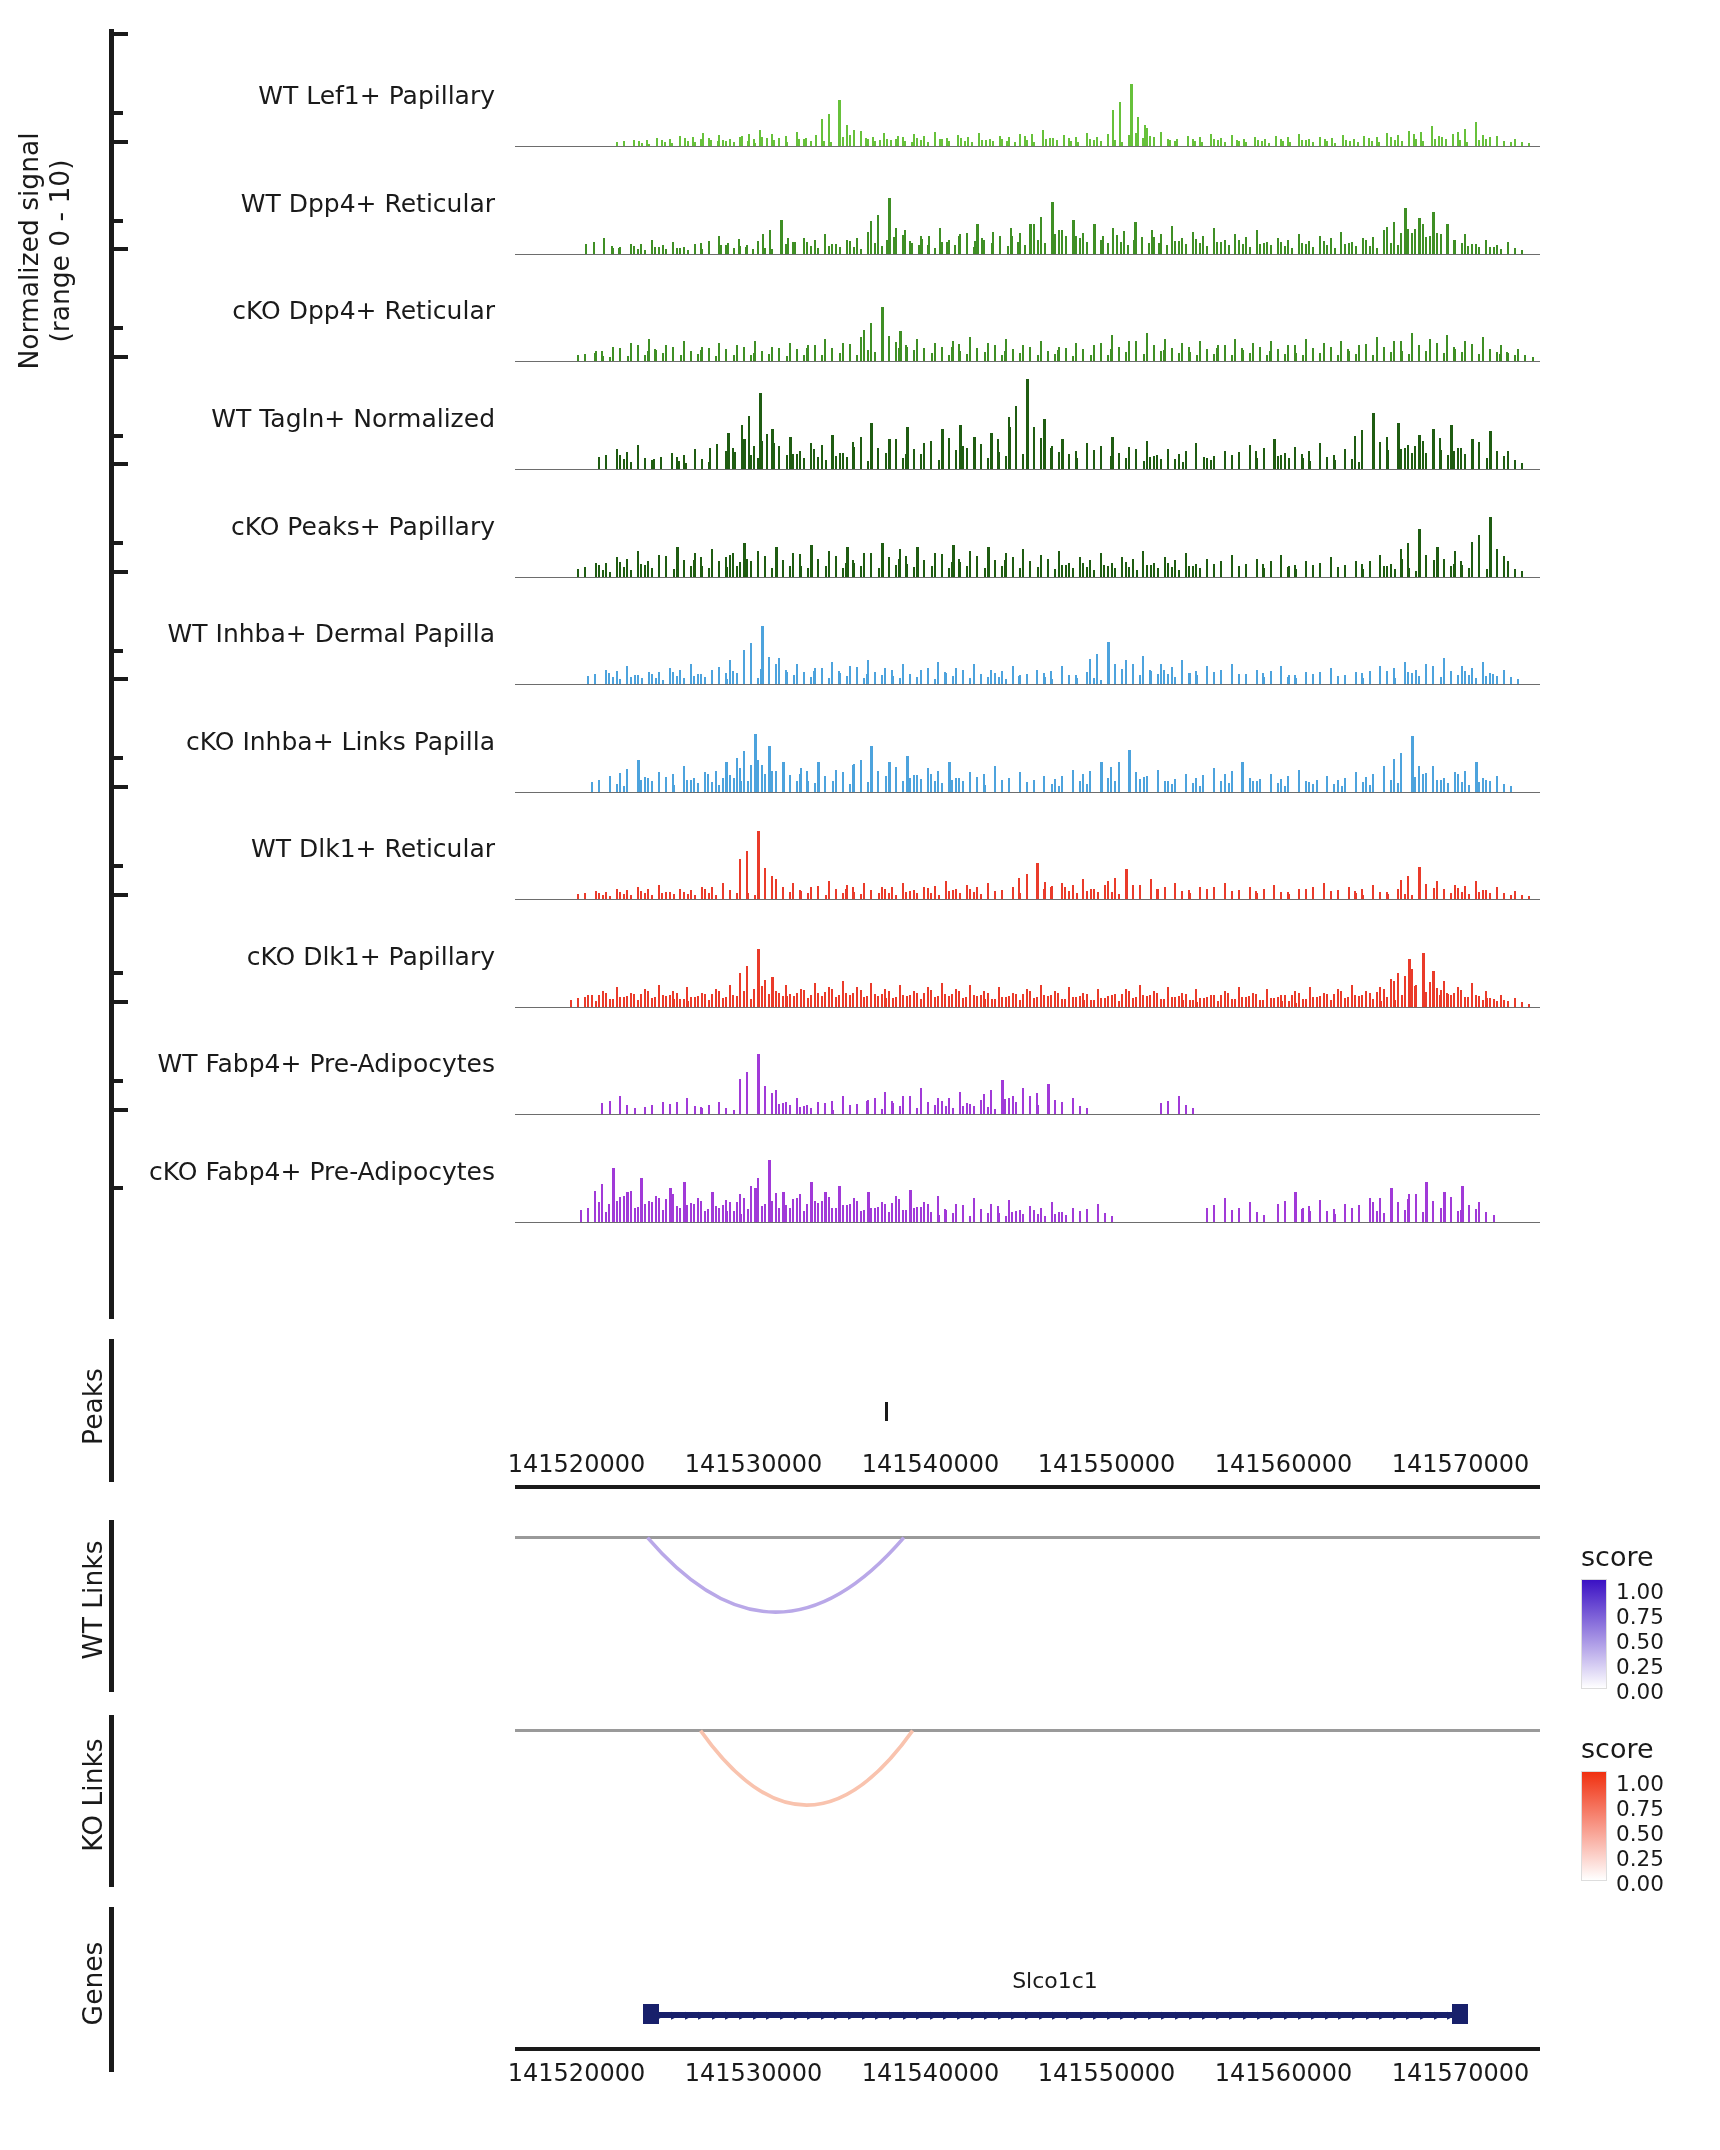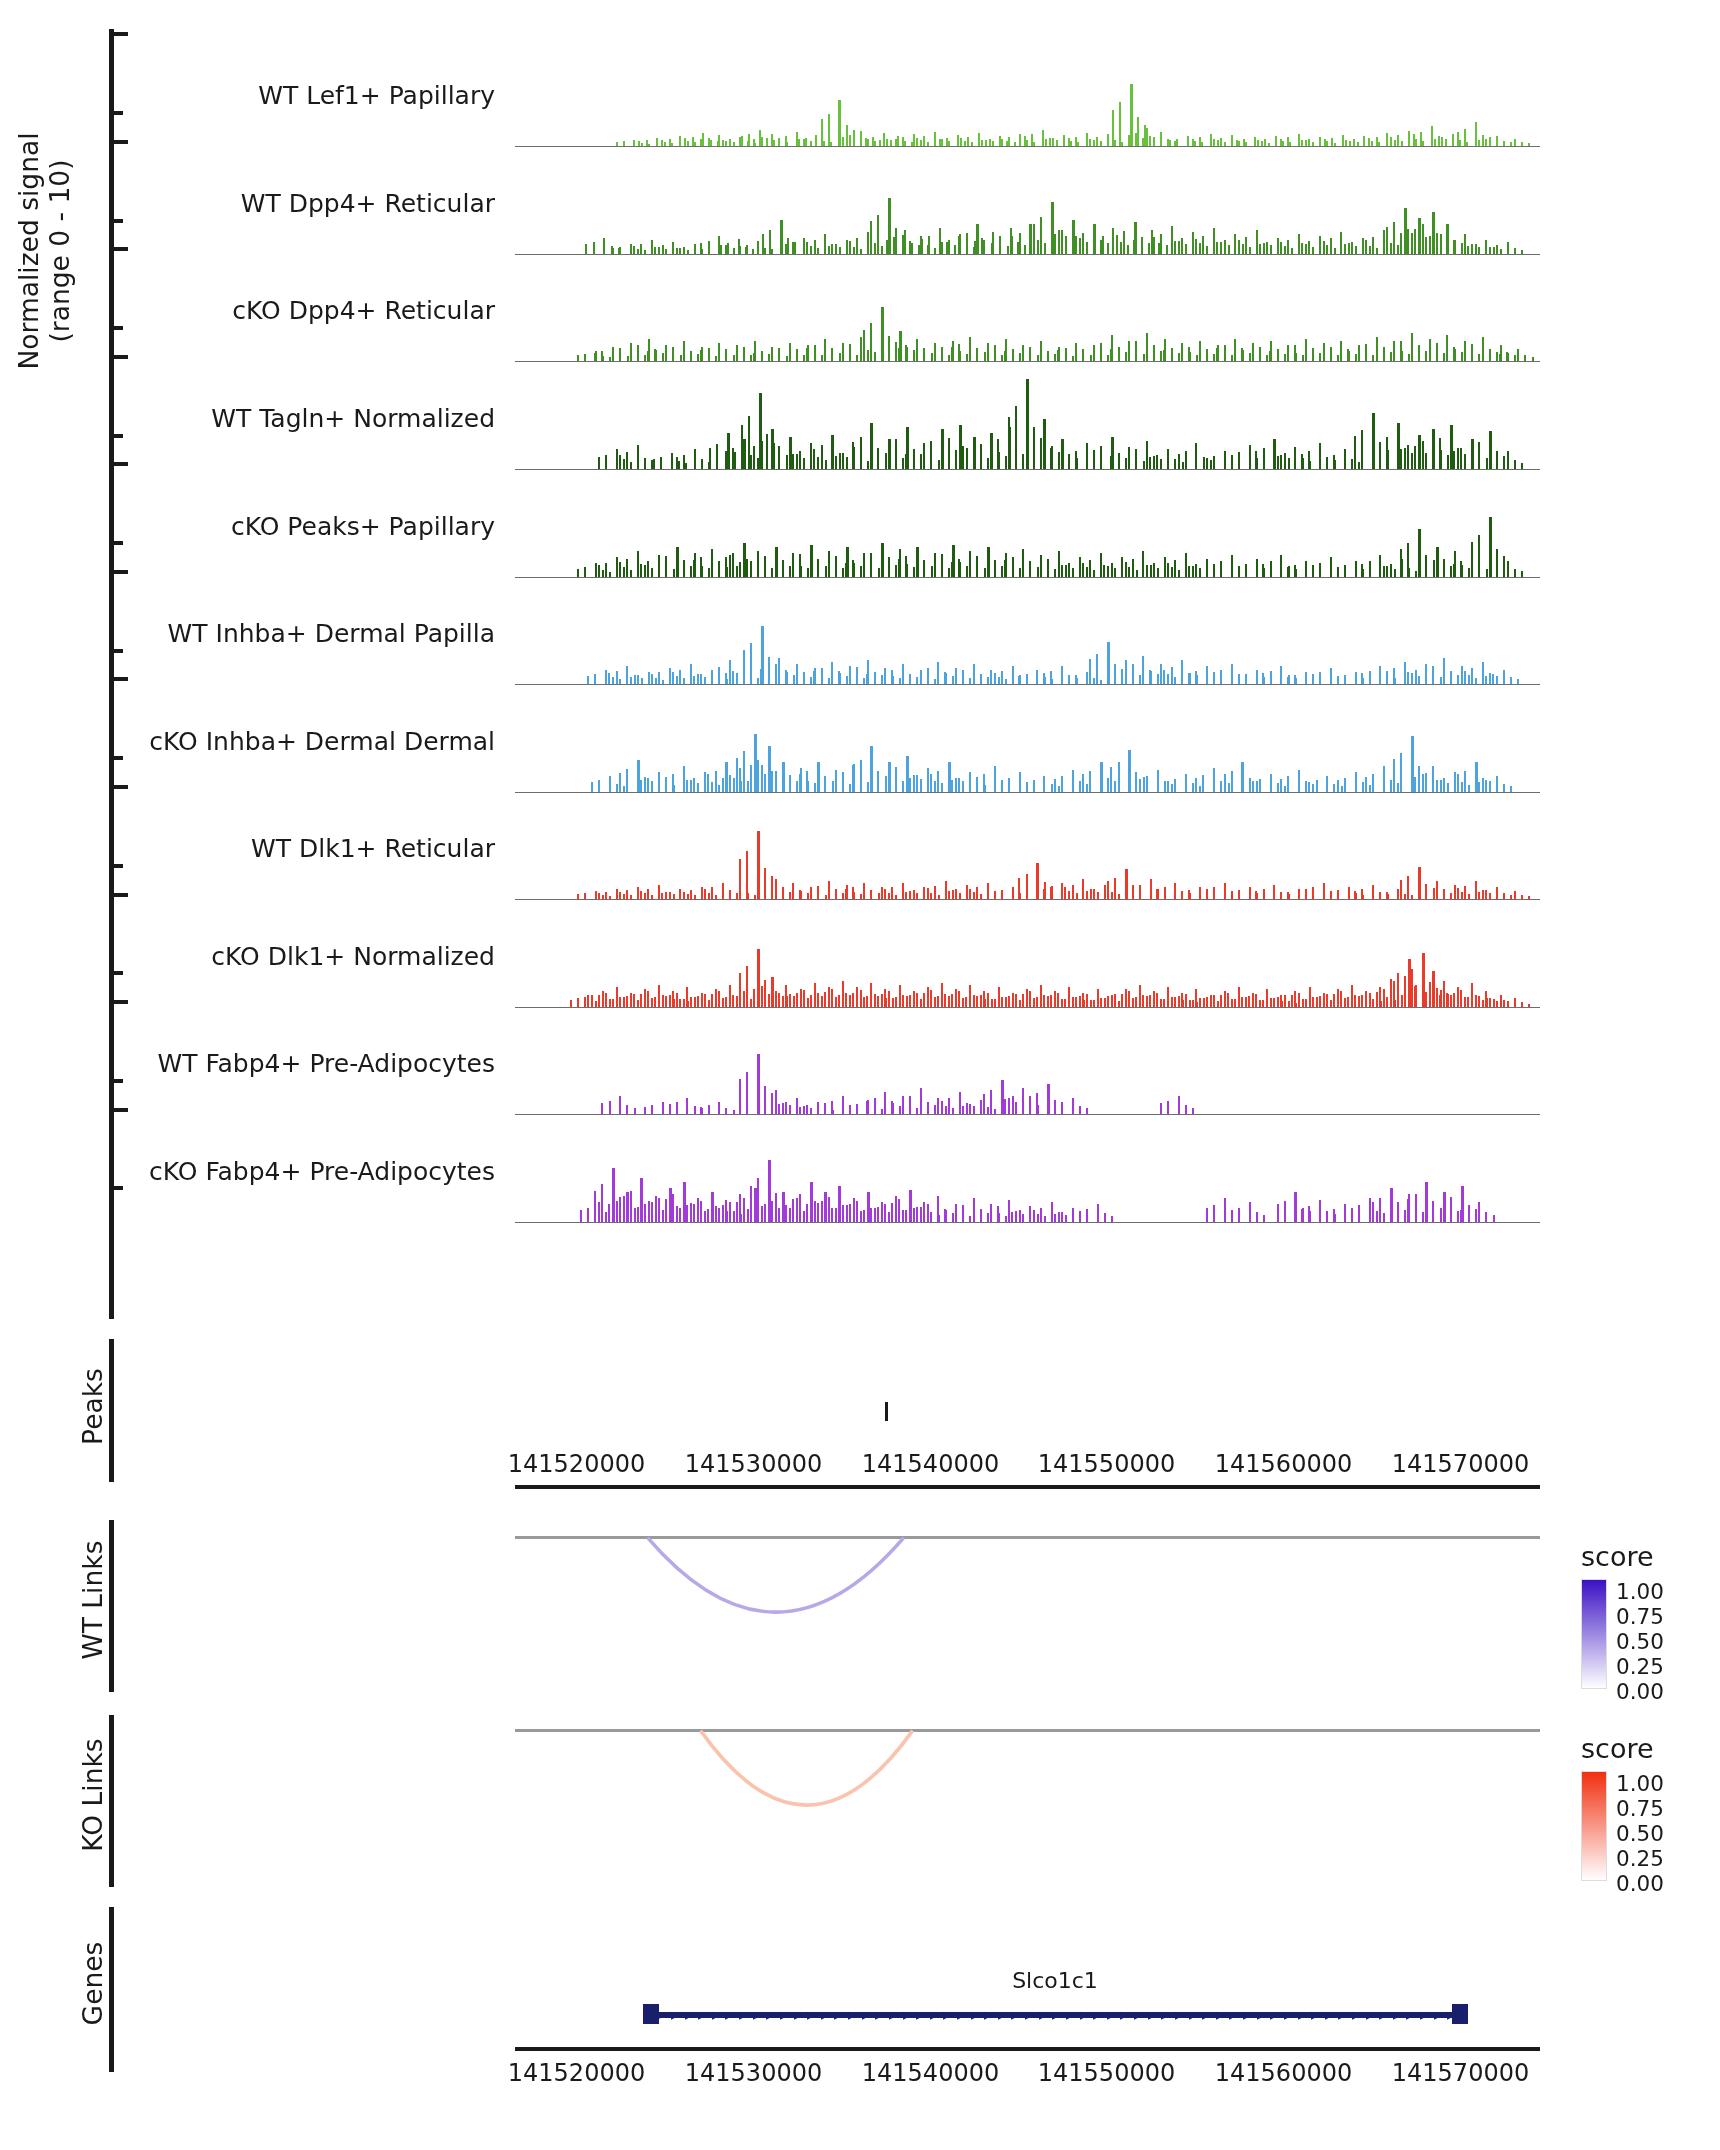--- a/index.html
+++ b/index.html
@@ -1614,7 +1614,7 @@
         <div class="track-base"></div>
       </div>
       <div class="track" style="top: 685px; height: 108px;">
-        <div class="track-label">cKO Inhba+ Dermal Dermal</div>
+        <div class="track-label">cKO Inhba+ Links Papilla</div>
         <div class="sig">
           <i style="left: 94px; width: 2.2px; height: 16px; background: rgb(77, 163, 221);"></i>
           <i style="left: 101px; width: 2.2px; height: 7.4px; background: rgb(77, 163, 221);"></i>

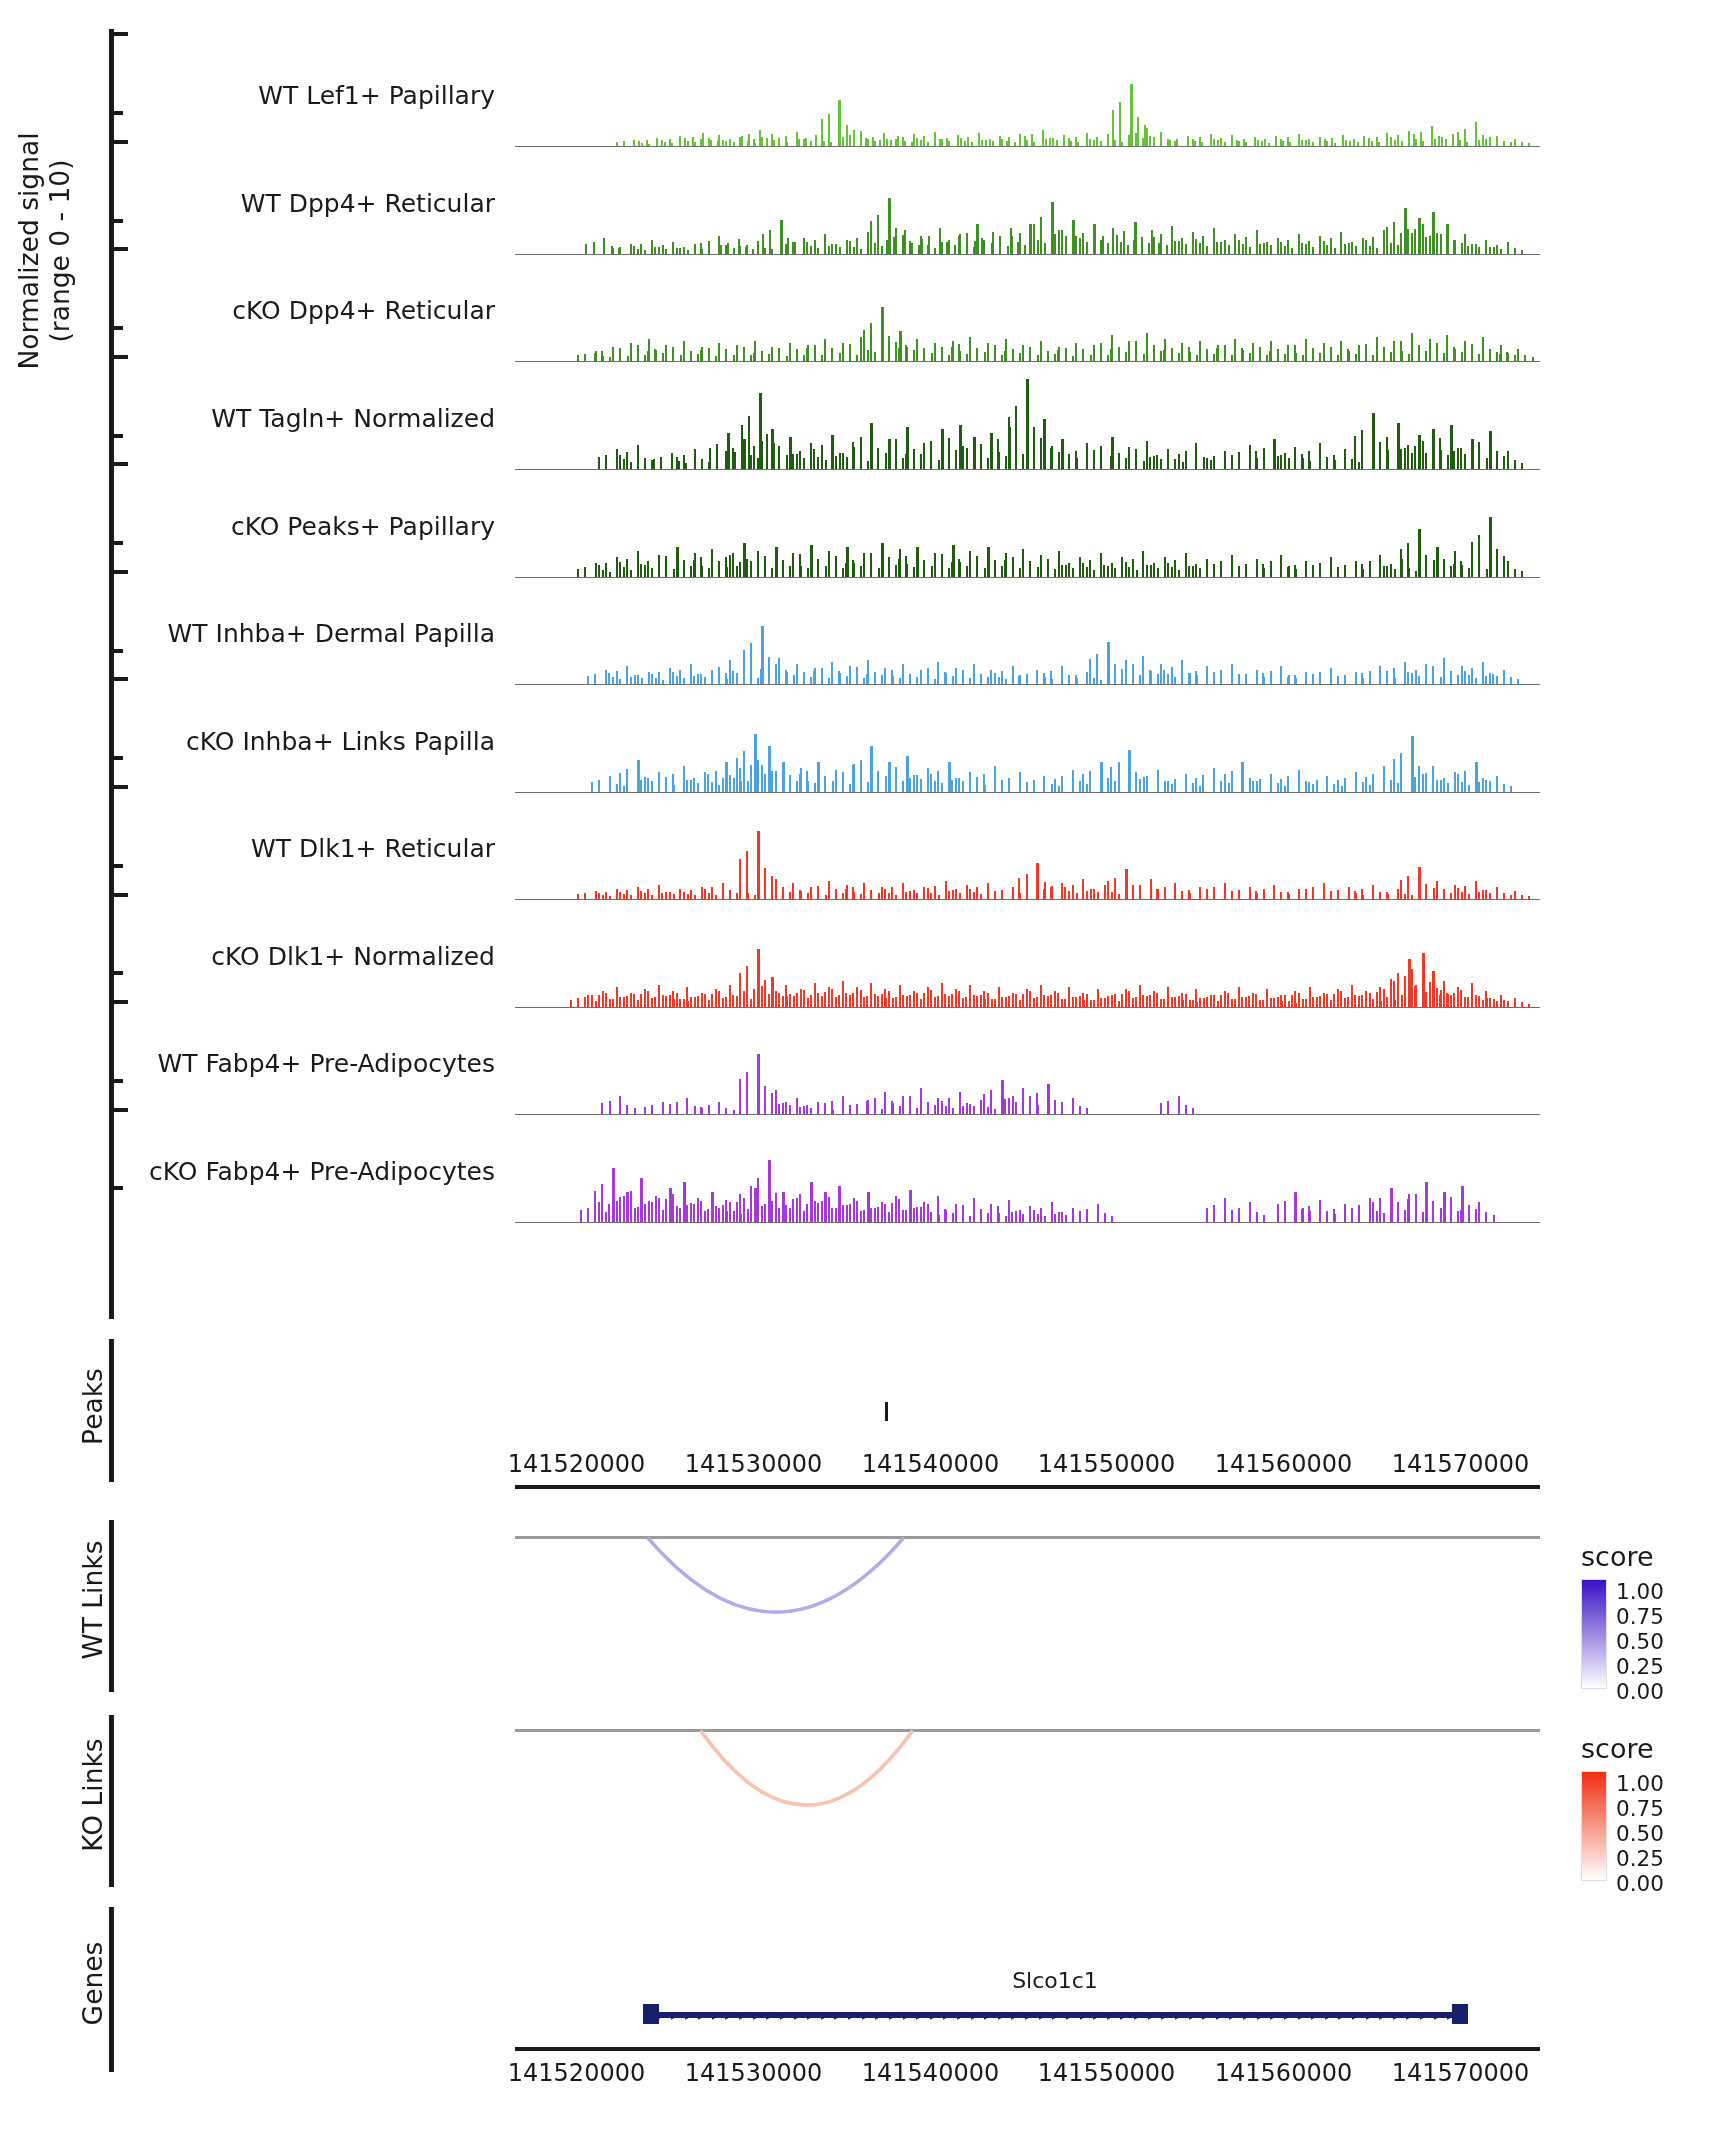--- a/index.html
+++ b/index.html
@@ -2046,7 +2046,7 @@
         <div class="track-base"></div>
       </div>
       <div class="track" style="top: 900px; height: 108px;">
-        <div class="track-label">cKO Dlk1+ Normalized</div>
+        <div class="track-label">cKO Dlk1+ Papillary</div>
         <div class="sig">
           <i style="left: 72px; width: 2.2px; height: 12px; background: rgb(234, 59, 42);"></i>
           <i style="left: 80px; width: 2.2px; height: 5.5px; background: rgb(234, 59, 42);"></i>

